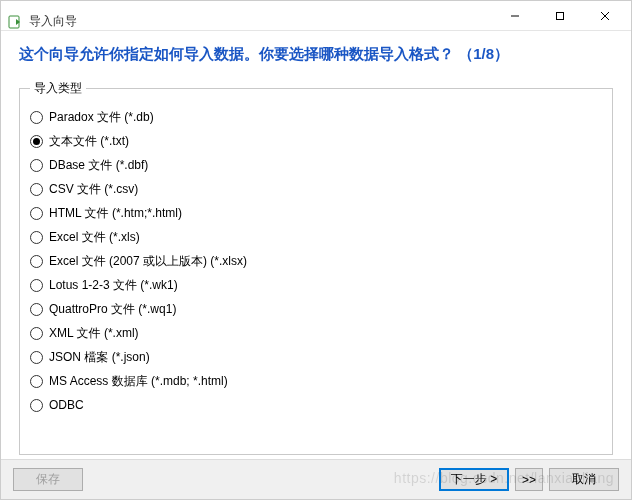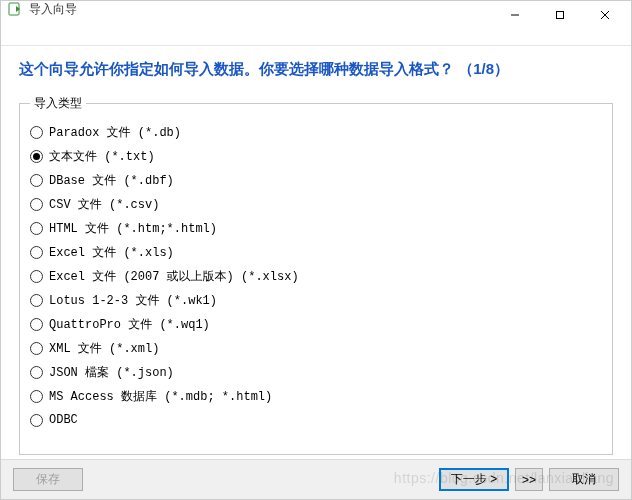--- a/index.html
+++ b/index.html
@@ -23,9 +23,9 @@
     background: #fff;
   }
   .titlebar {
-    height: 45px;
-    display: flex;
-    align-items: flex-start;
+    height: 30px;
+    display: flex;
+    align-items: flex-end;
     padding: 0 4px 0 6px;
     border-bottom: 1px solid #e5e5e5;
     background: #fff;

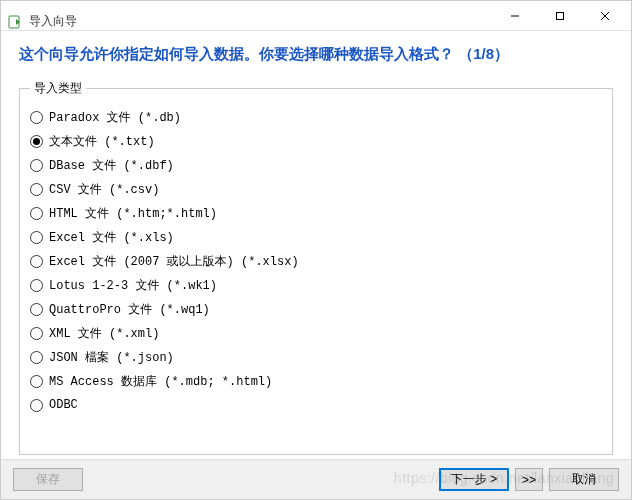--- a/index.html
+++ b/index.html
@@ -67,7 +67,6 @@
     margin: 0;
     padding: 8px 10px 10px 10px;
     height: 100%;
-    font-family: Liberation Mono, monospace;
   }
   fieldset.group legend {
     font-size: 12px;

